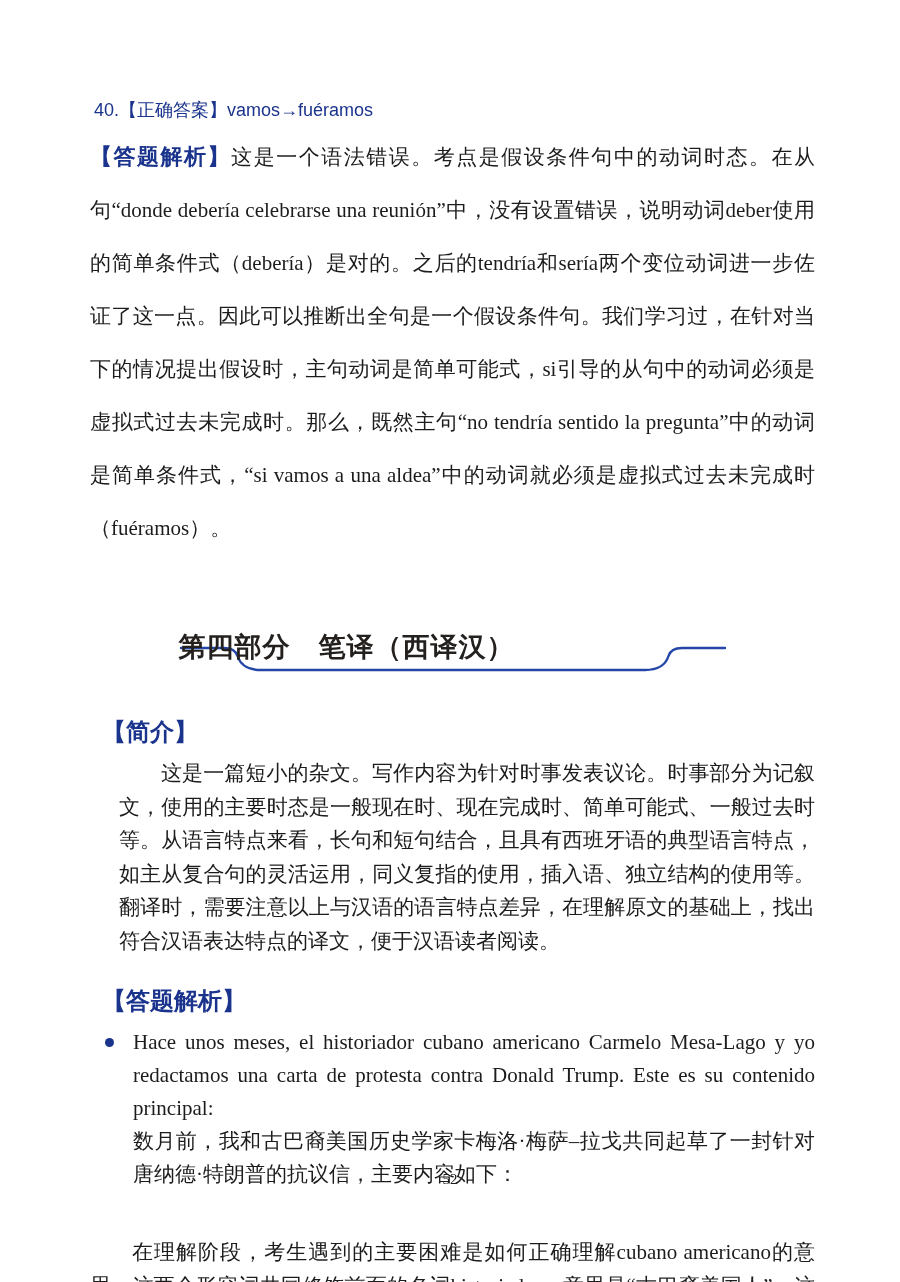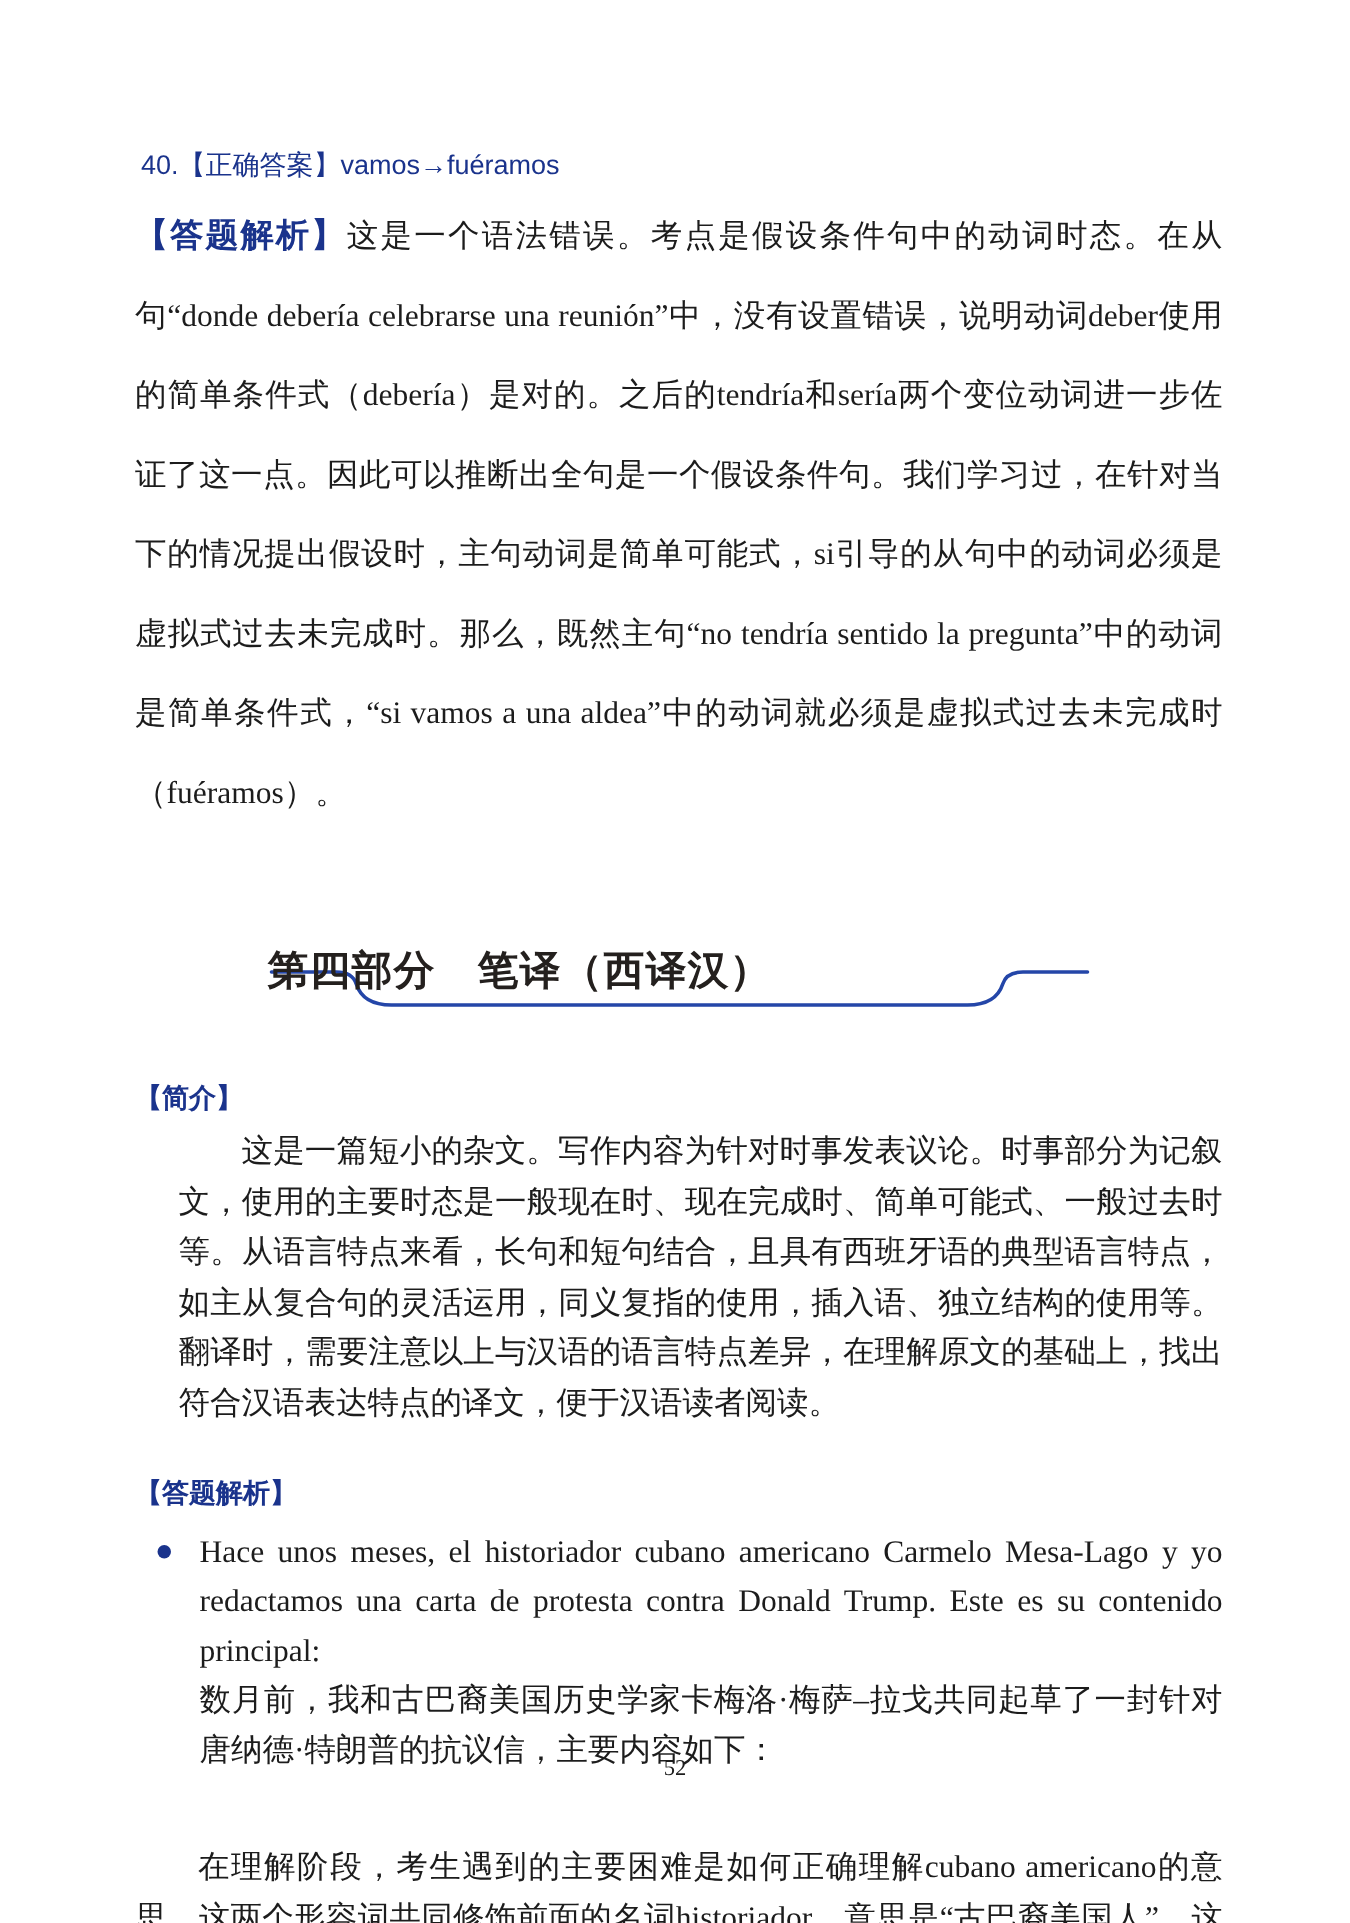--- a/index.html
+++ b/index.html
@@ -46,10 +46,10 @@
     font-size:22px;
   }
   .block-label{
-    margin:0;
+    margin:12px;
     font-family:var(--sans-stack);
     font-weight:600;
-    font-size:18px;
+    font-size:24px;
     line-height:26px;
     color:var(--heading-blue);
   }

